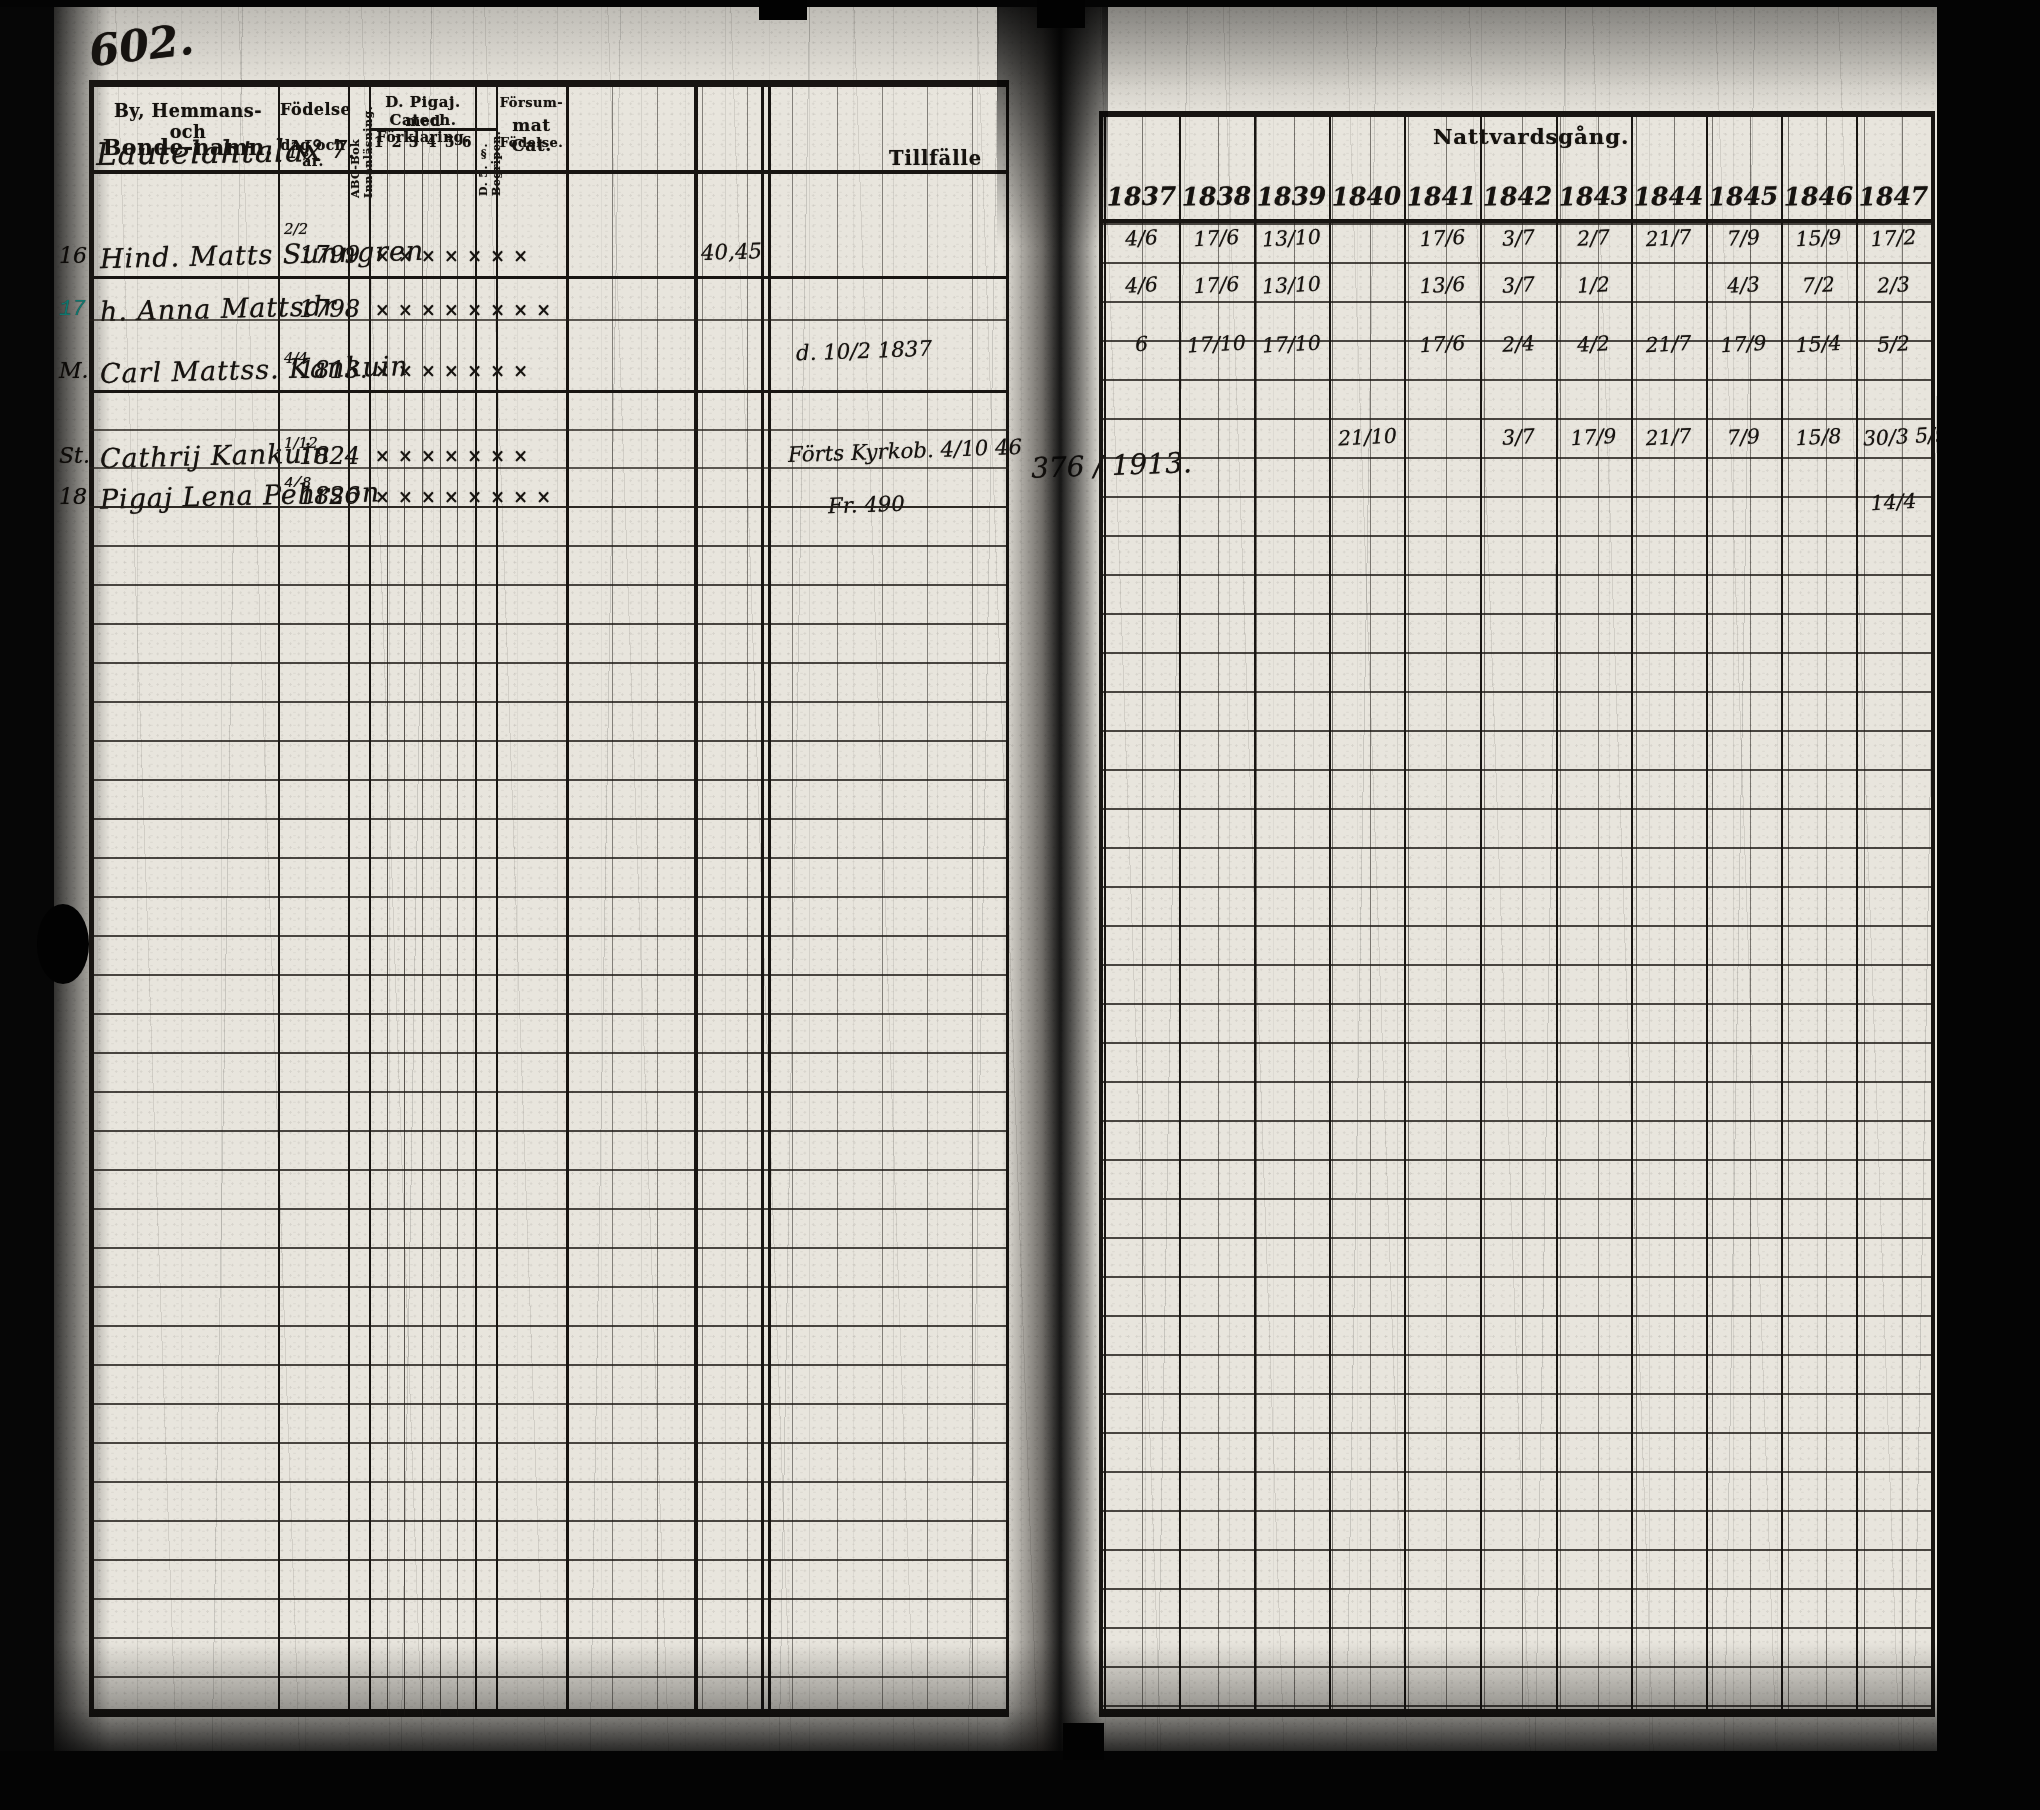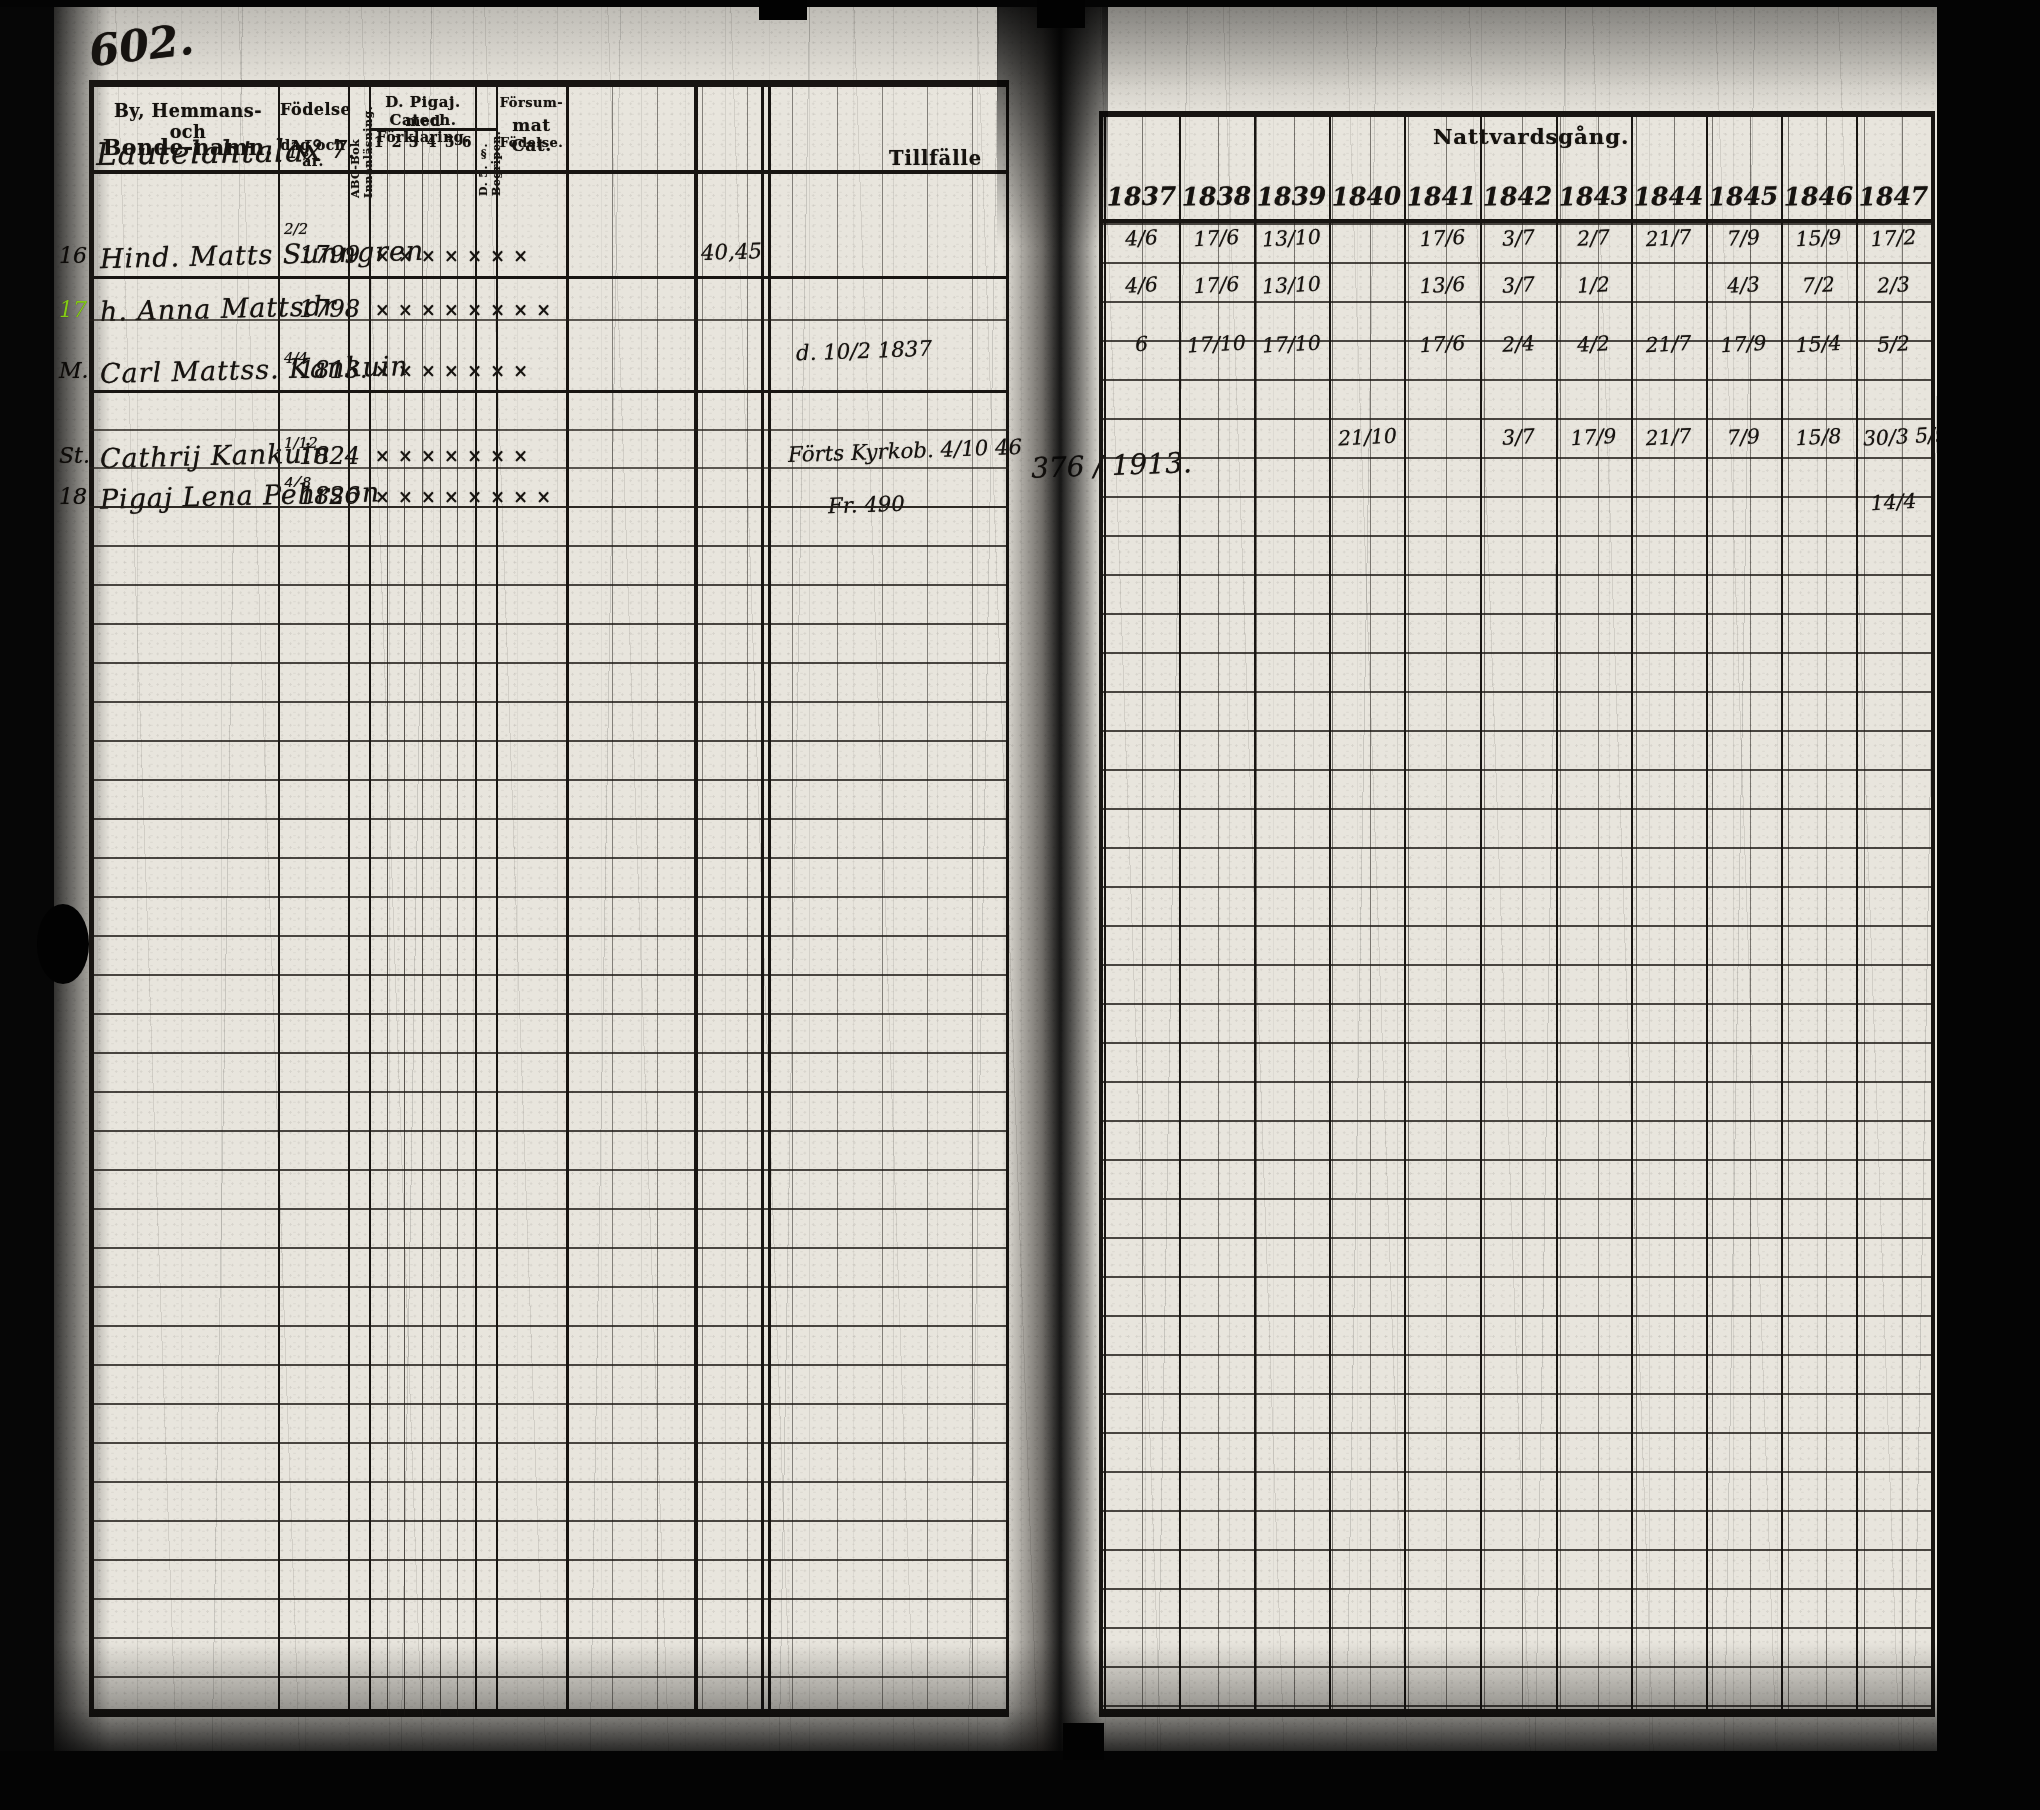--- a/index.html
+++ b/index.html
@@ -130,7 +130,7 @@
       <span class="hand" style="left: 299px; top: 241px; font-size: 24px;">1799</span>
       <span class="hand marks" style="left: 375px; top: 245px; font-size: 17.6px;">×××××××</span>
       <span class="hand" style="left: 701px; top: 239px; font-size: 21.3px; transform: rotate(-2deg);">40,45</span>
-      <span class="hand" style="left: 59px; top: 297px; font-size: 22px; color: #84cc16;">17</span>
+      <span class="hand" style="left: 59px; top: 297px; font-size: 22px; color: #0f766e; font-family: Liberation Mono, monospace;">17</span>
       <span class="hand" style="left: 100px; top: 293px; font-size: 27px; transform: rotate(-1.5deg); letter-spacing: 0.9px;">h. Anna Mattsdr</span>
       <span class="hand" style="left: 299px; top: 295px; font-size: 24px;">1798</span>
       <span class="hand marks" style="left: 375px; top: 299px; font-size: 17.6px;">××××××××</span>

